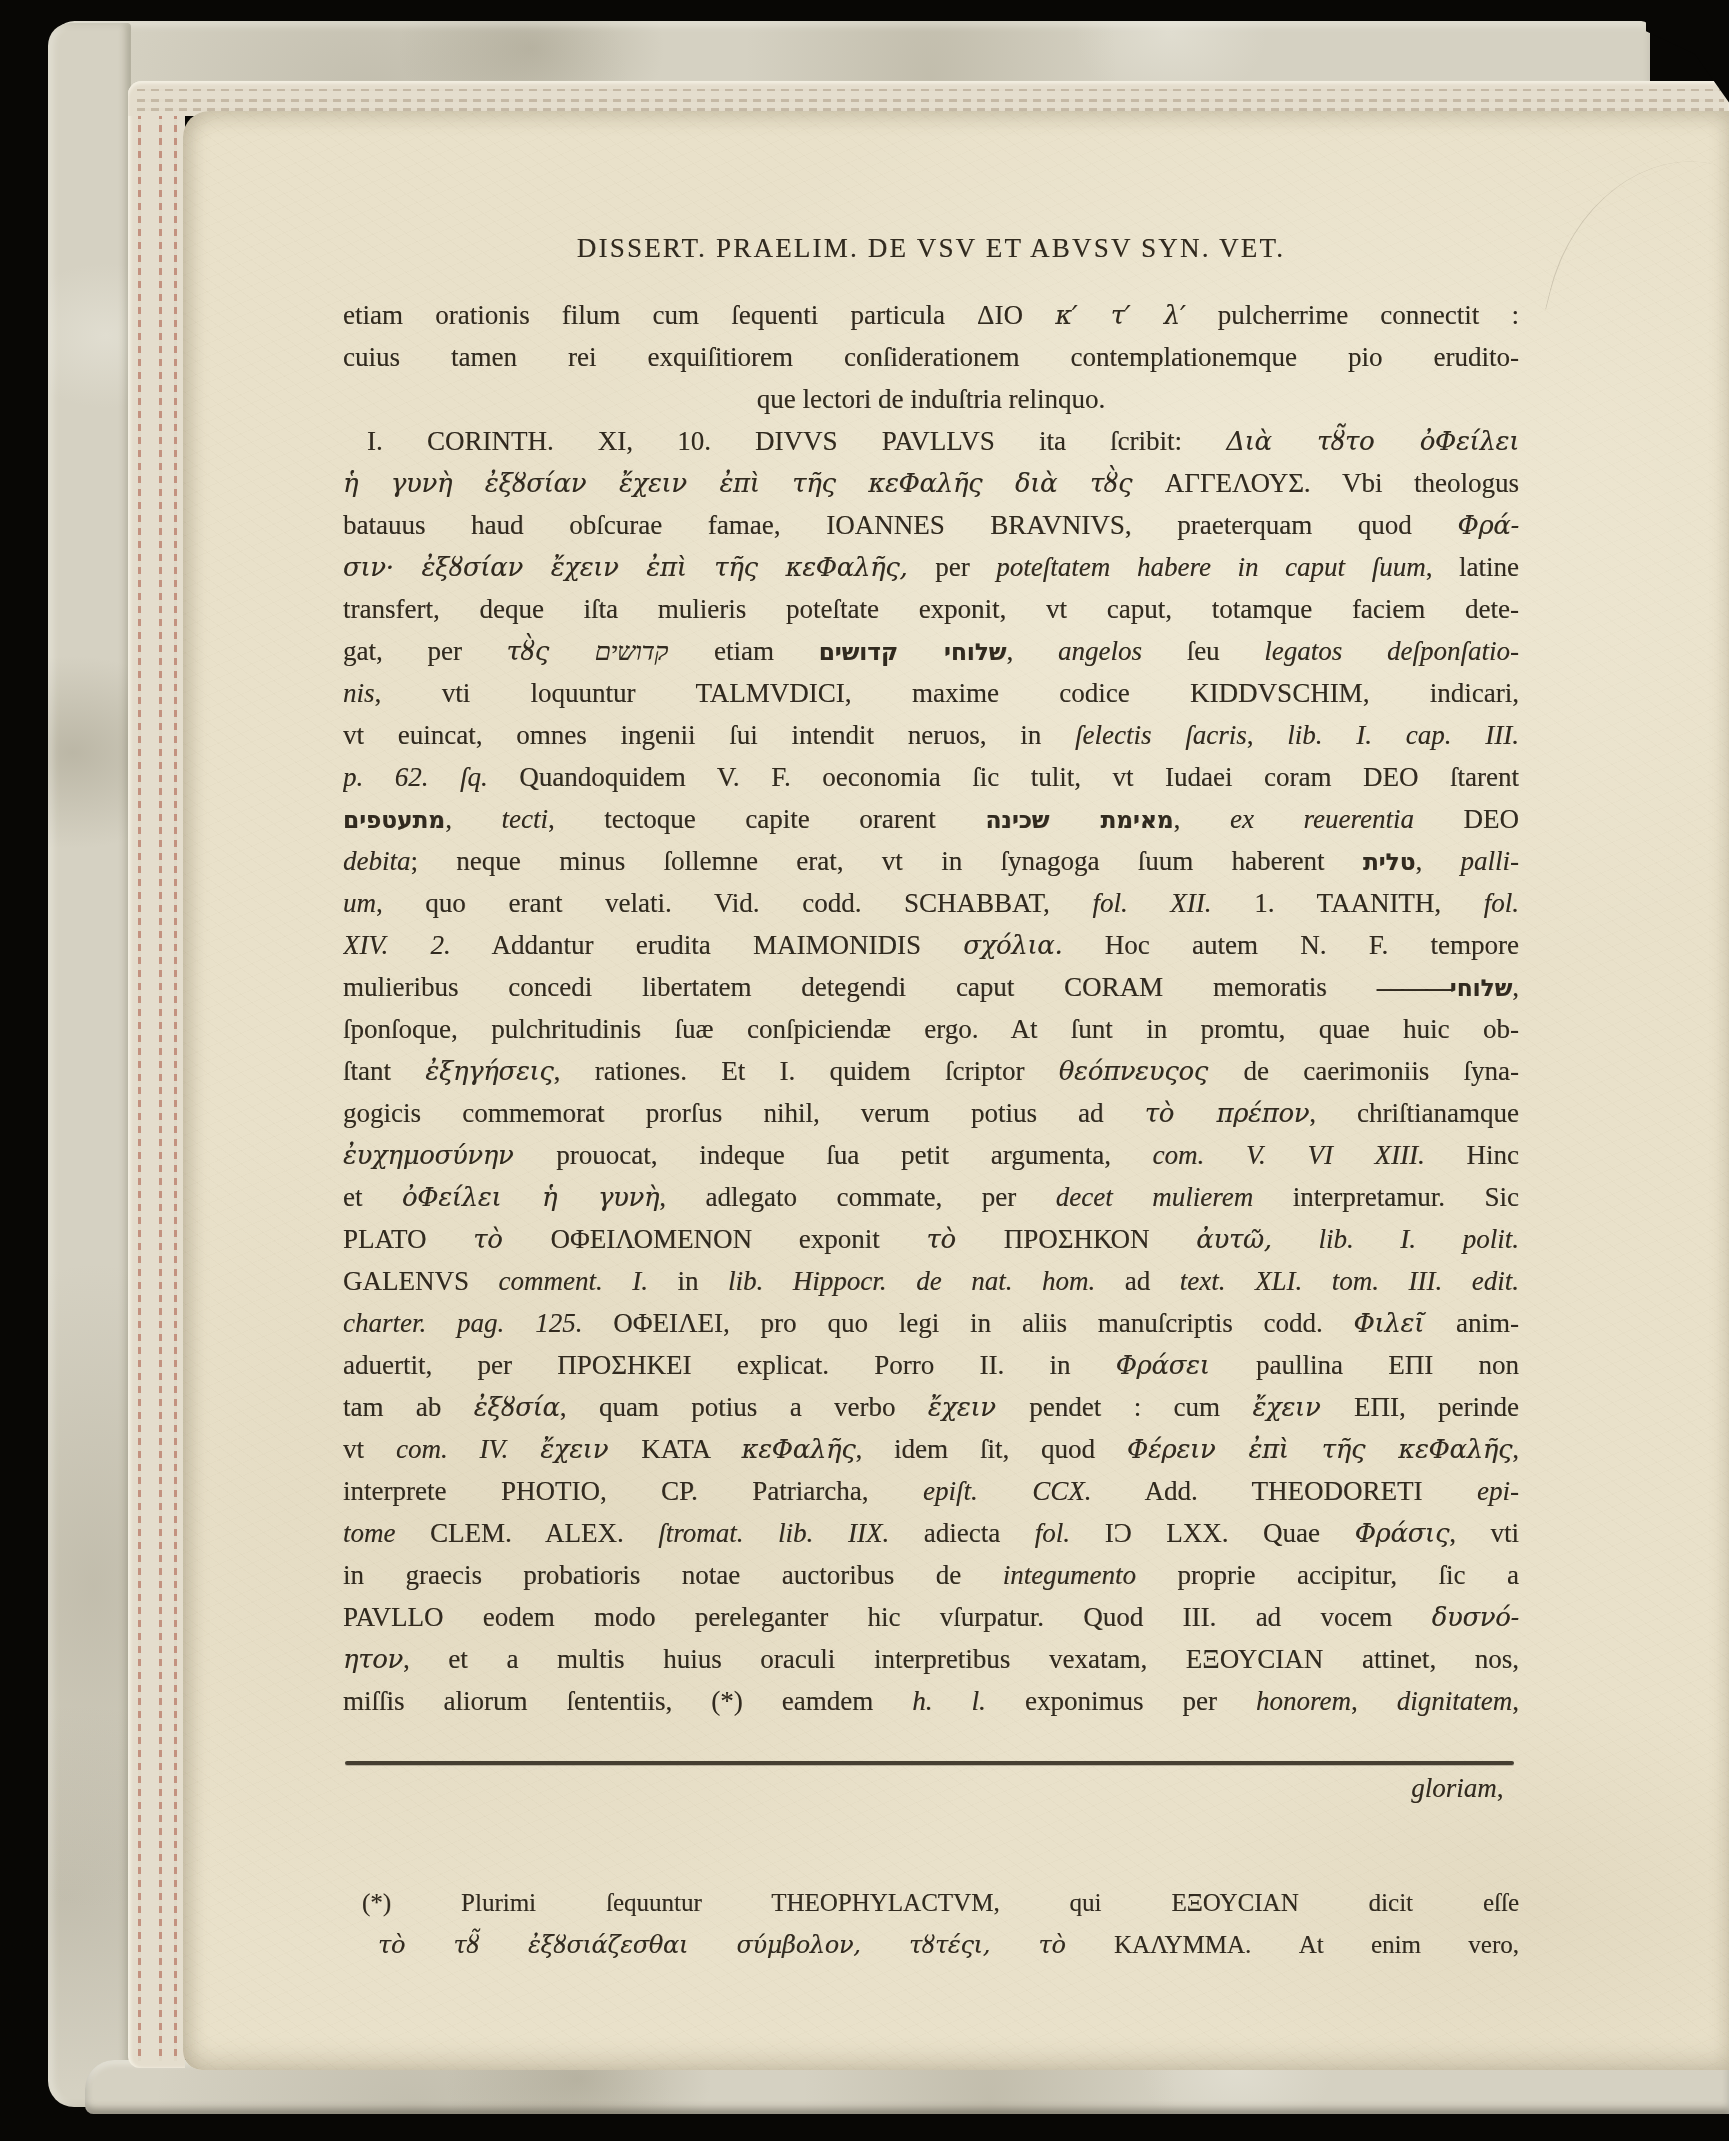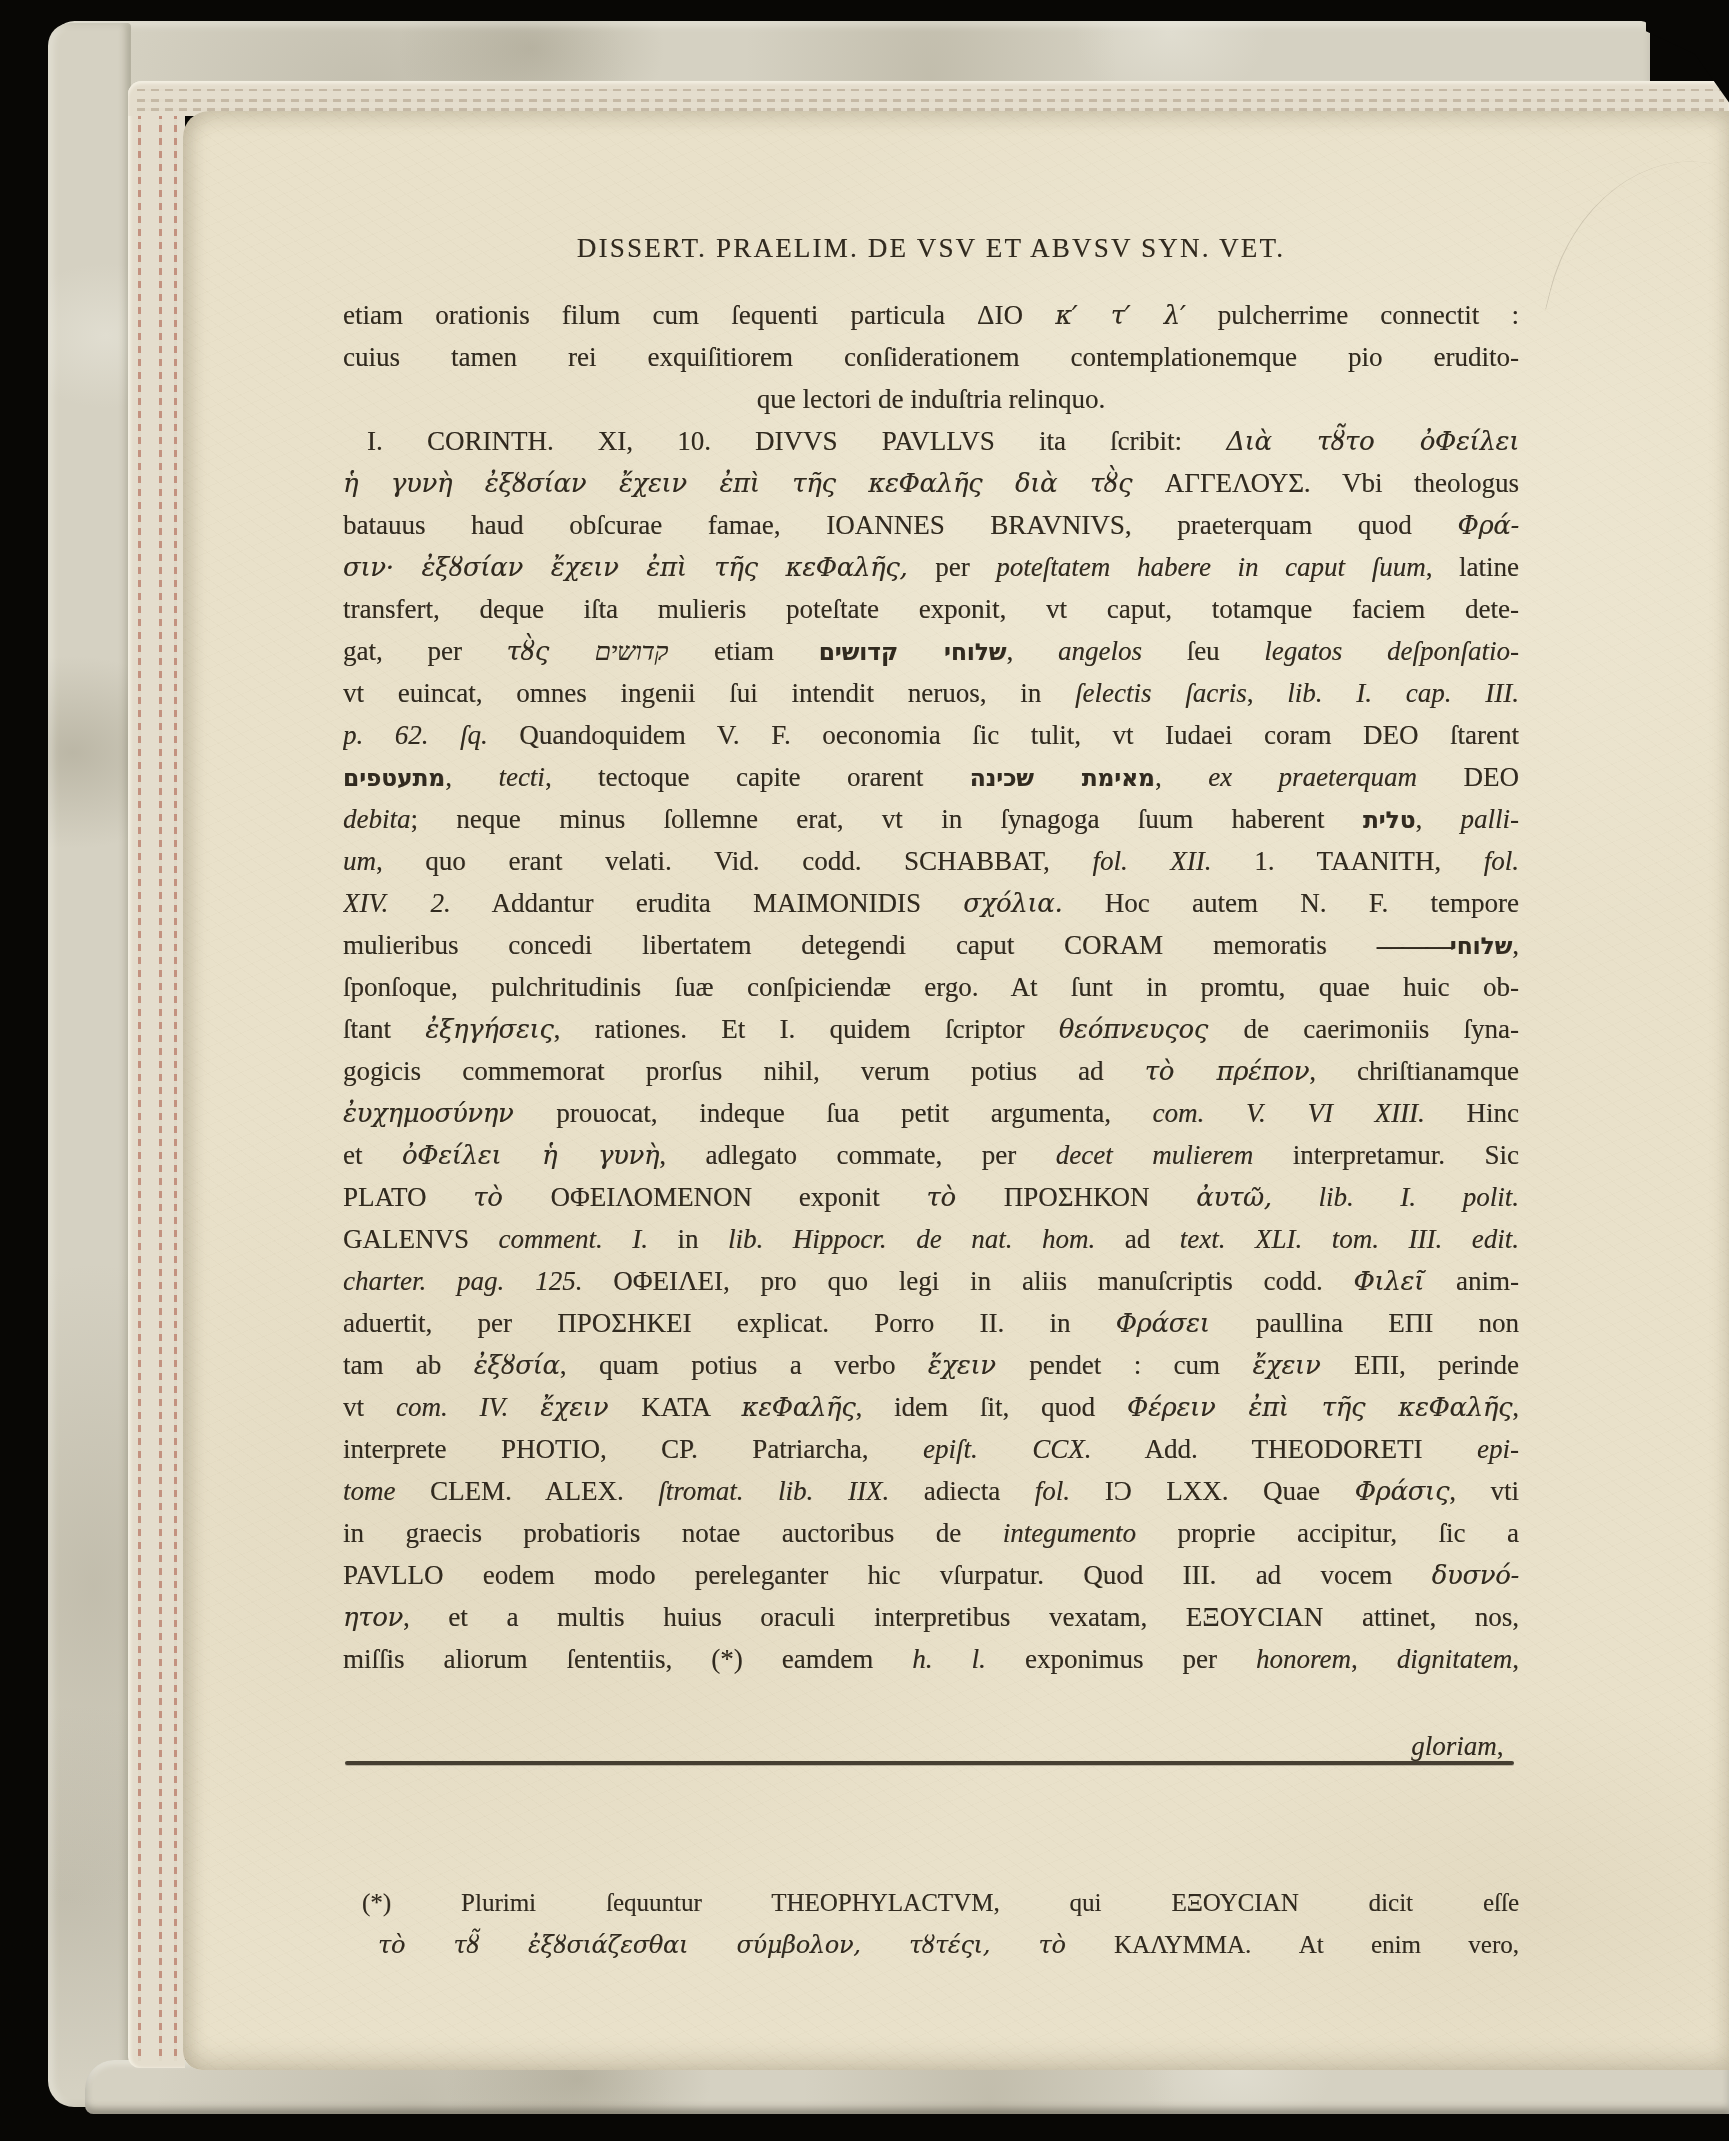--- a/index.html
+++ b/index.html
@@ -143,6 +143,7 @@
         <div class="tline a-j"><span class="seg-g">σιν· ἐξȣσίαν ἔχειν ἐπὶ τῆς κεΦαλῆς, </span><span class="seg-n">per </span><span class="seg-i">poteſtatem habere in caput ſuum</span><span class="seg-n">, latine</span></div>
         <div class="tline a-j"><span class="seg-n">transfert, deque iſta mulieris poteſtate exponit, vt caput, totamque faciem dete-</span></div>
         <div class="tline a-j"><span class="seg-n">gat, per </span><span class="seg-g">τȣ̀ς קדושים </span><span class="seg-n">etiam </span><span class="seg-h">שלוחי קדושים</span><span class="seg-n">, </span><span class="seg-i">angelos </span><span class="seg-n">ſeu </span><span class="seg-i">legatos deſponſatio-</span></div>
+        <div class="tline a-j"><span class="seg-i">nis</span><span class="seg-n">, vti loquuntur TALMVDICI, maxime codice KIDDVSCHIM, indicari,</span></div>
         <div class="tline a-j"><span class="seg-n">vt euincat, omnes ingenii ſui intendit neruos, in </span><span class="seg-i">ſelectis ſacris</span><span class="seg-n">, </span><span class="seg-i">lib. I. cap. III.</span></div>
         <div class="tline a-j"><span class="seg-i">p. 62. ſq.</span><span class="seg-n"> Quandoquidem V. F. oeconomia ſic tulit, vt Iudaei coram DEO ſtarent</span></div>
         <div class="tline a-j"><span class="seg-h">מתעטפים</span><span class="seg-n">, </span><span class="seg-i">tecti</span><span class="seg-n">, tectoque capite orarent </span><span class="seg-h">מאימת שכינה</span><span class="seg-n">, </span><span class="seg-i">ex praeterquam </span><span class="seg-n">DEO</span></div>

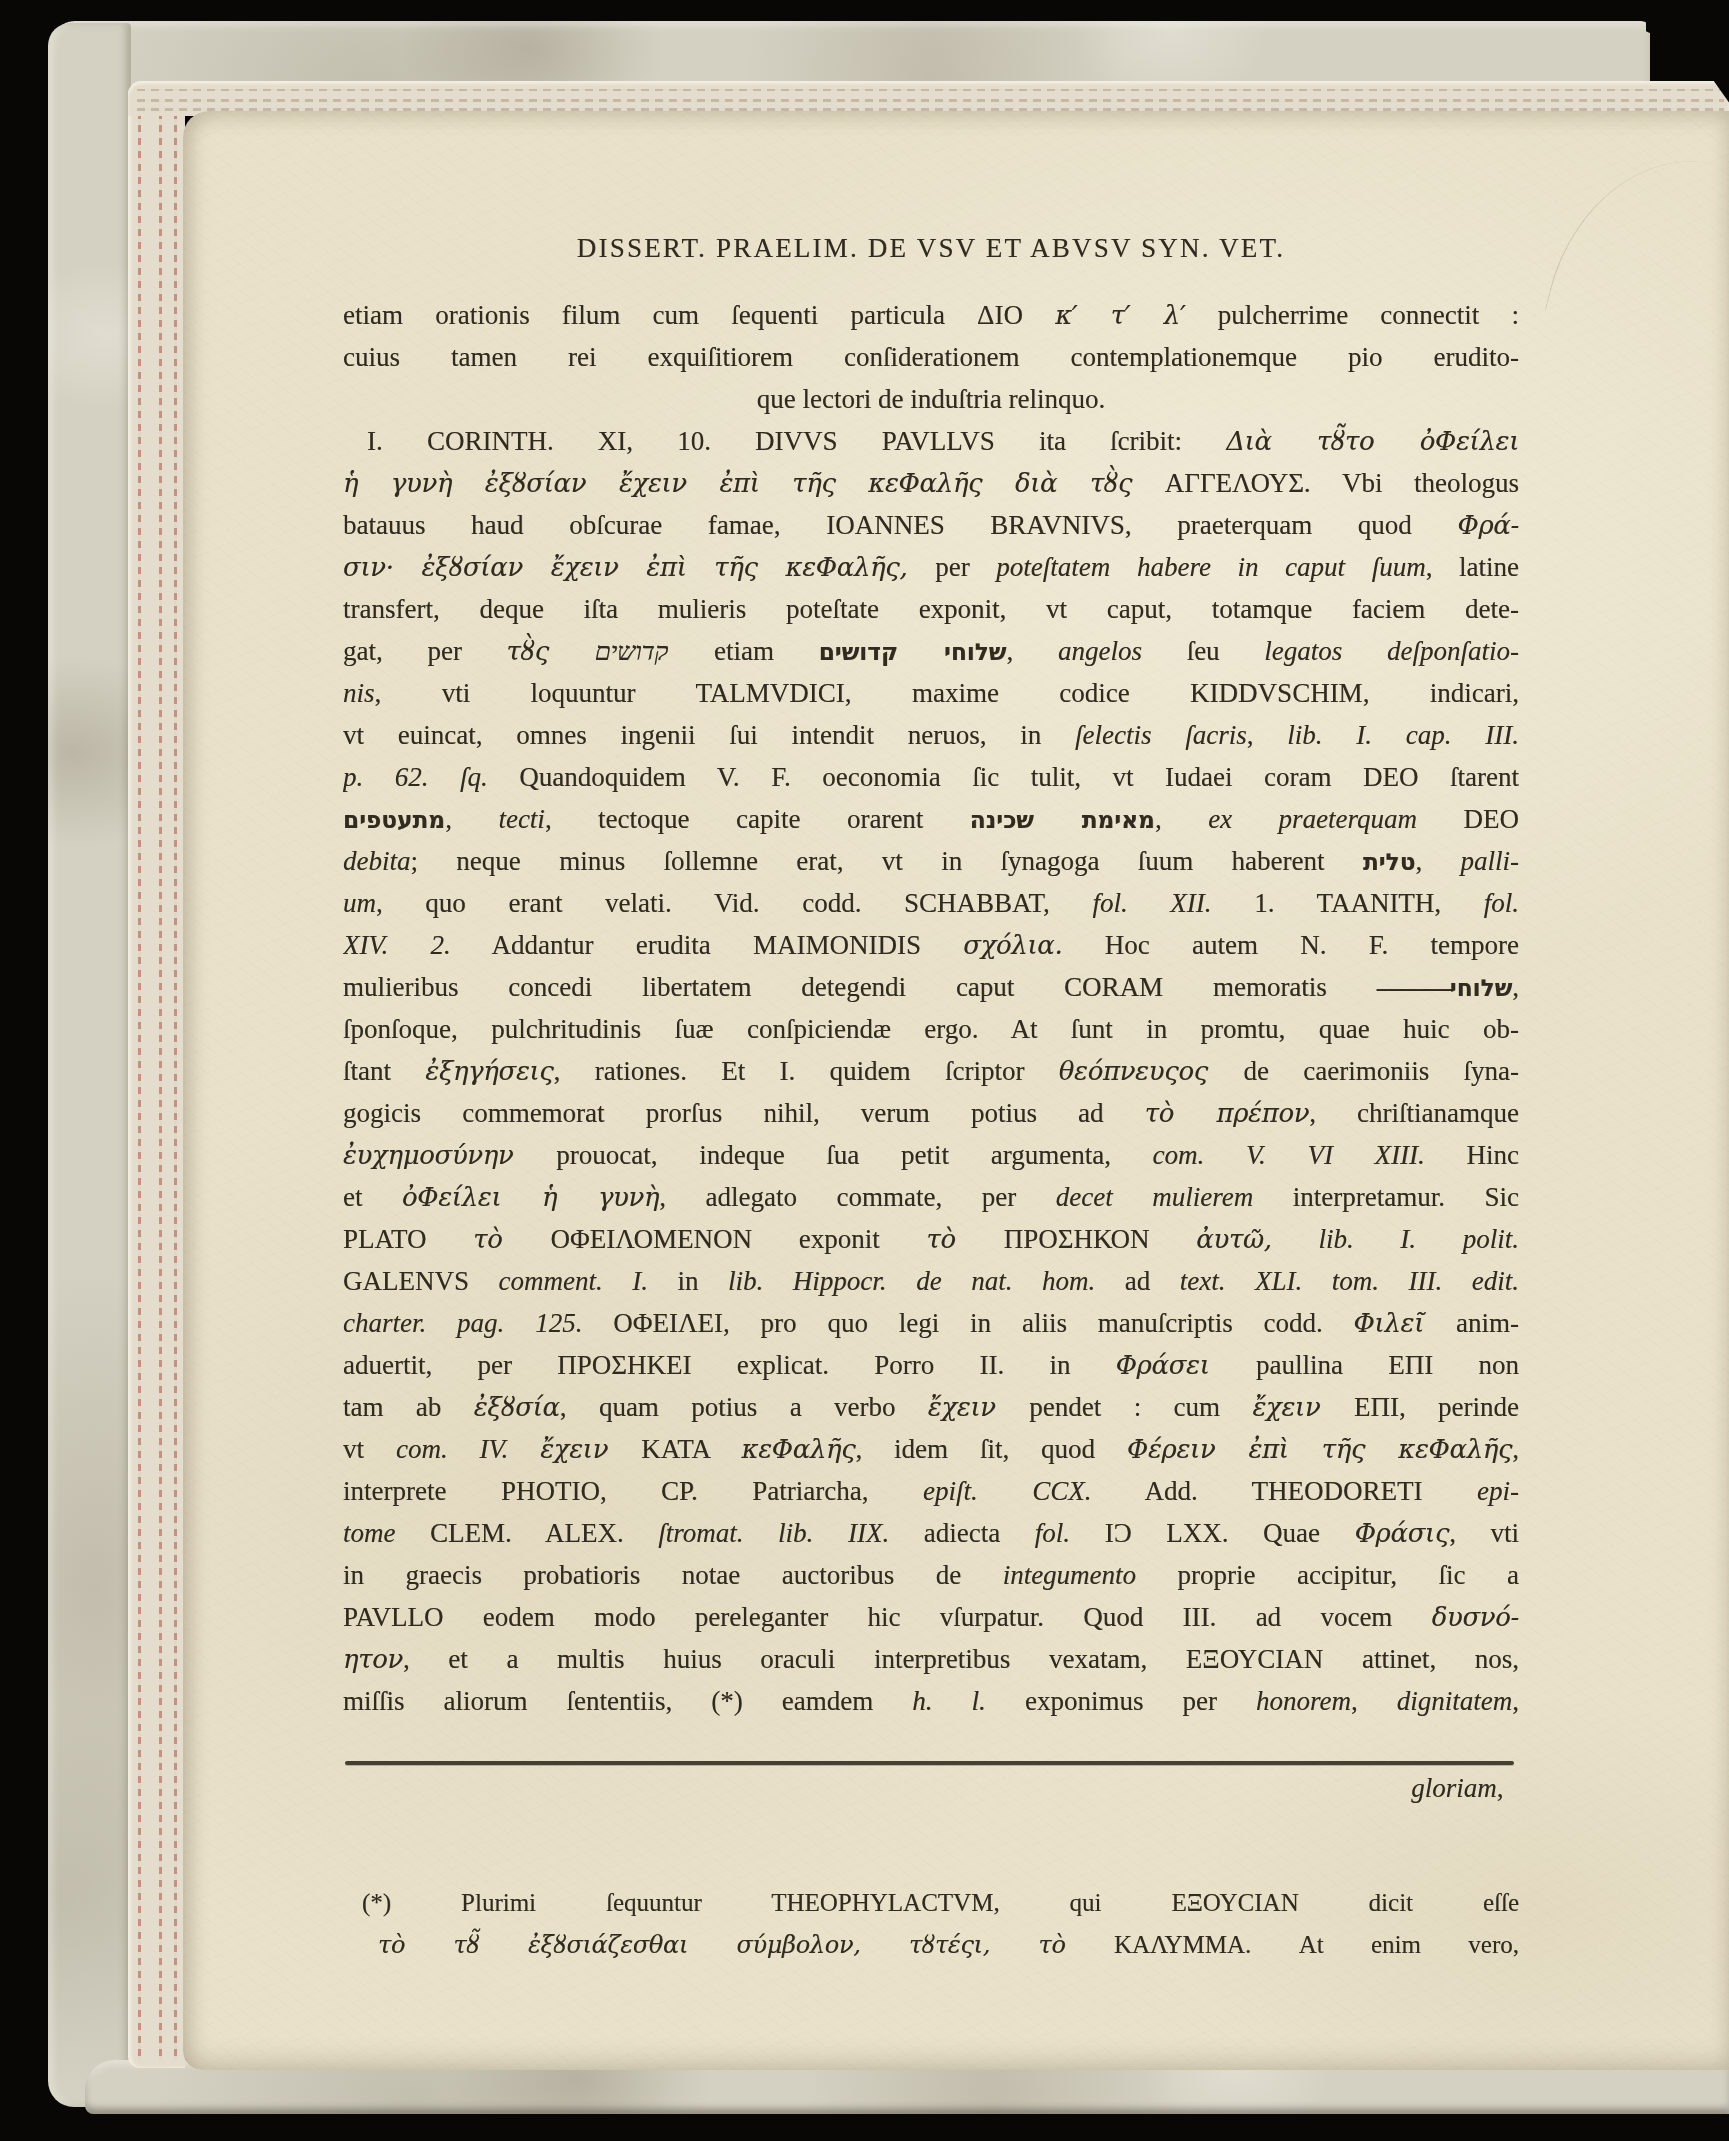--- a/index.html
+++ b/index.html
@@ -146,7 +146,7 @@
         <div class="tline a-j"><span class="seg-i">nis</span><span class="seg-n">, vti loquuntur TALMVDICI, maxime codice KIDDVSCHIM, indicari,</span></div>
         <div class="tline a-j"><span class="seg-n">vt euincat, omnes ingenii ſui intendit neruos, in </span><span class="seg-i">ſelectis ſacris</span><span class="seg-n">, </span><span class="seg-i">lib. I. cap. III.</span></div>
         <div class="tline a-j"><span class="seg-i">p. 62. ſq.</span><span class="seg-n"> Quandoquidem V. F. oeconomia ſic tulit, vt Iudaei coram DEO ſtarent</span></div>
-        <div class="tline a-j"><span class="seg-h">מתעטפים</span><span class="seg-n">, </span><span class="seg-i">tecti</span><span class="seg-n">, tectoque capite orarent </span><span class="seg-h">מאימת שכינה</span><span class="seg-n">, </span><span class="seg-i">ex praeterquam </span><span class="seg-n">DEO</span></div>
+        <div class="tline a-j"><span class="seg-h">מתעטפים</span><span class="seg-n">, </span><span class="seg-i">tecti</span><span class="seg-n">, tectoque capite orarent </span><span class="seg-h">מאימת שכינה</span><span class="seg-n">, </span><span class="seg-i">ex reuerentia </span><span class="seg-n">DEO</span></div>
         <div class="tline a-j"><span class="seg-i">debita</span><span class="seg-n">; neque minus ſollemne erat, vt in ſynagoga ſuum haberent </span><span class="seg-h">טלית</span><span class="seg-n">, </span><span class="seg-i">palli-</span></div>
         <div class="tline a-j"><span class="seg-i">um</span><span class="seg-n">, quo erant velati. Vid. codd. SCHABBAT, </span><span class="seg-i">fol. XII.</span><span class="seg-n"> 1. TAANITH, </span><span class="seg-i">fol.</span></div>
         <div class="tline a-j"><span class="seg-i">XIV. 2.</span><span class="seg-n"> Addantur erudita MAIMONIDIS </span><span class="seg-g">σχόλια.</span><span class="seg-n"> Hoc autem N. F. tempore</span></div>

